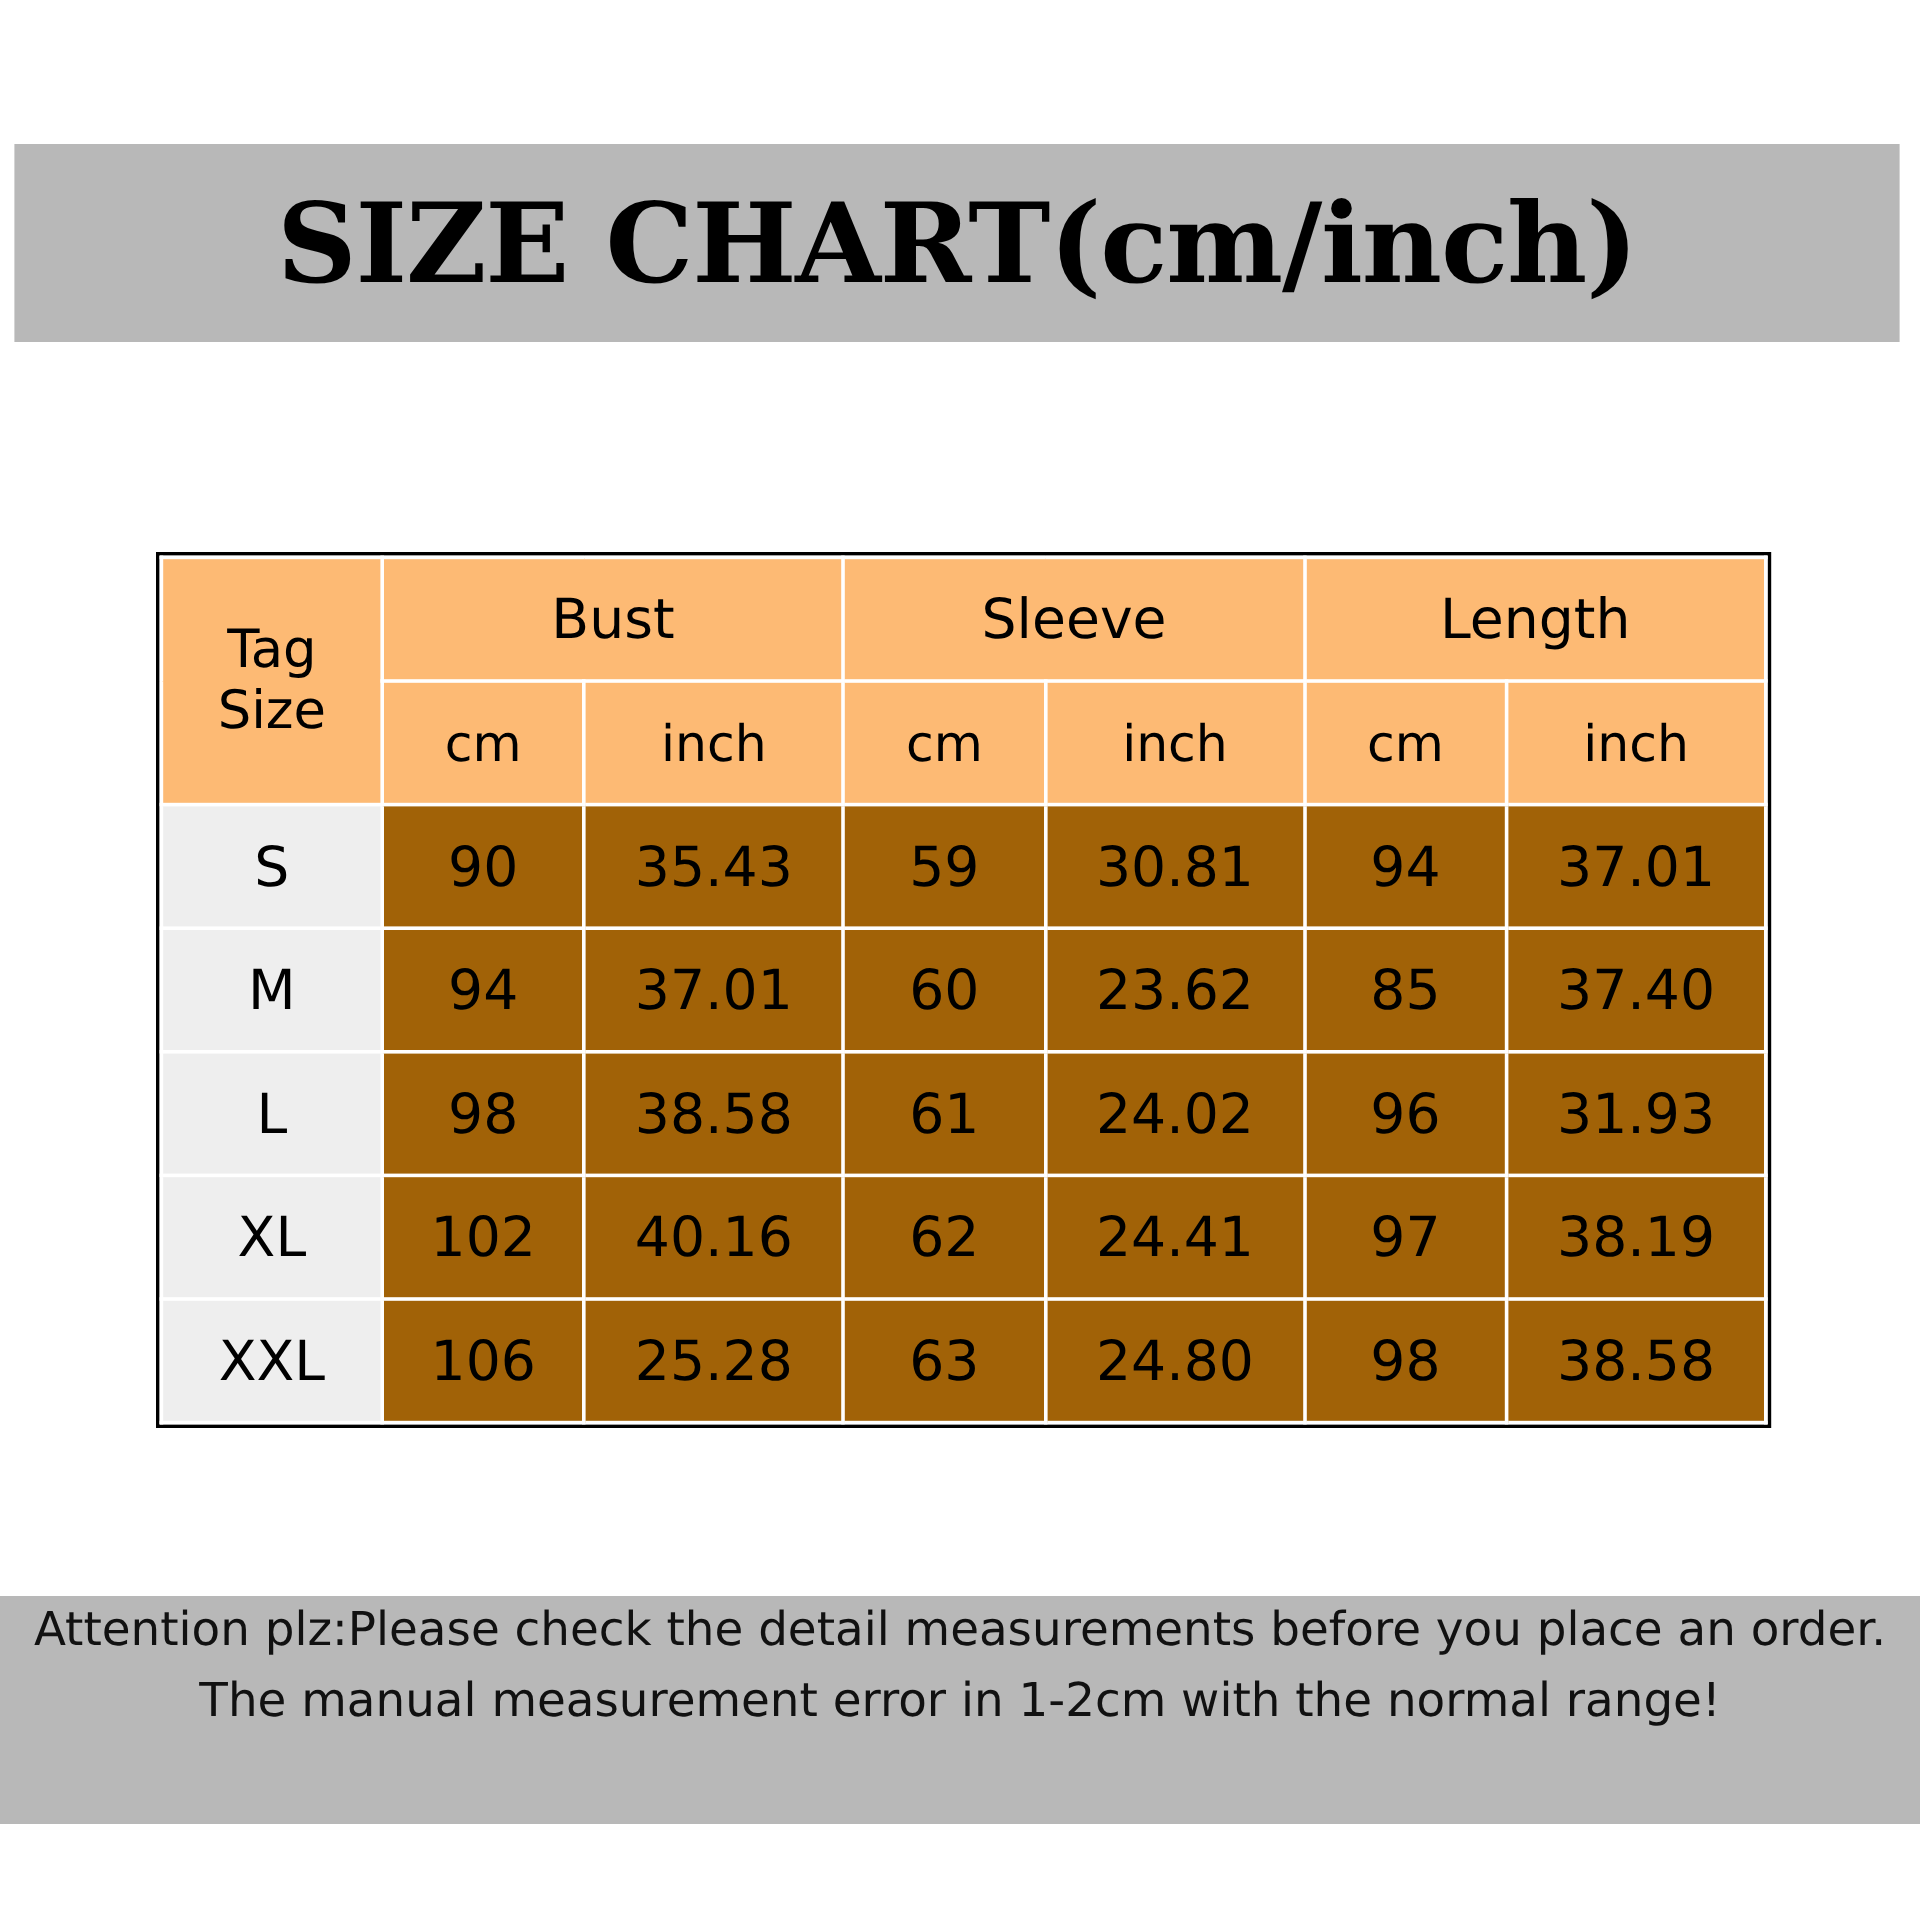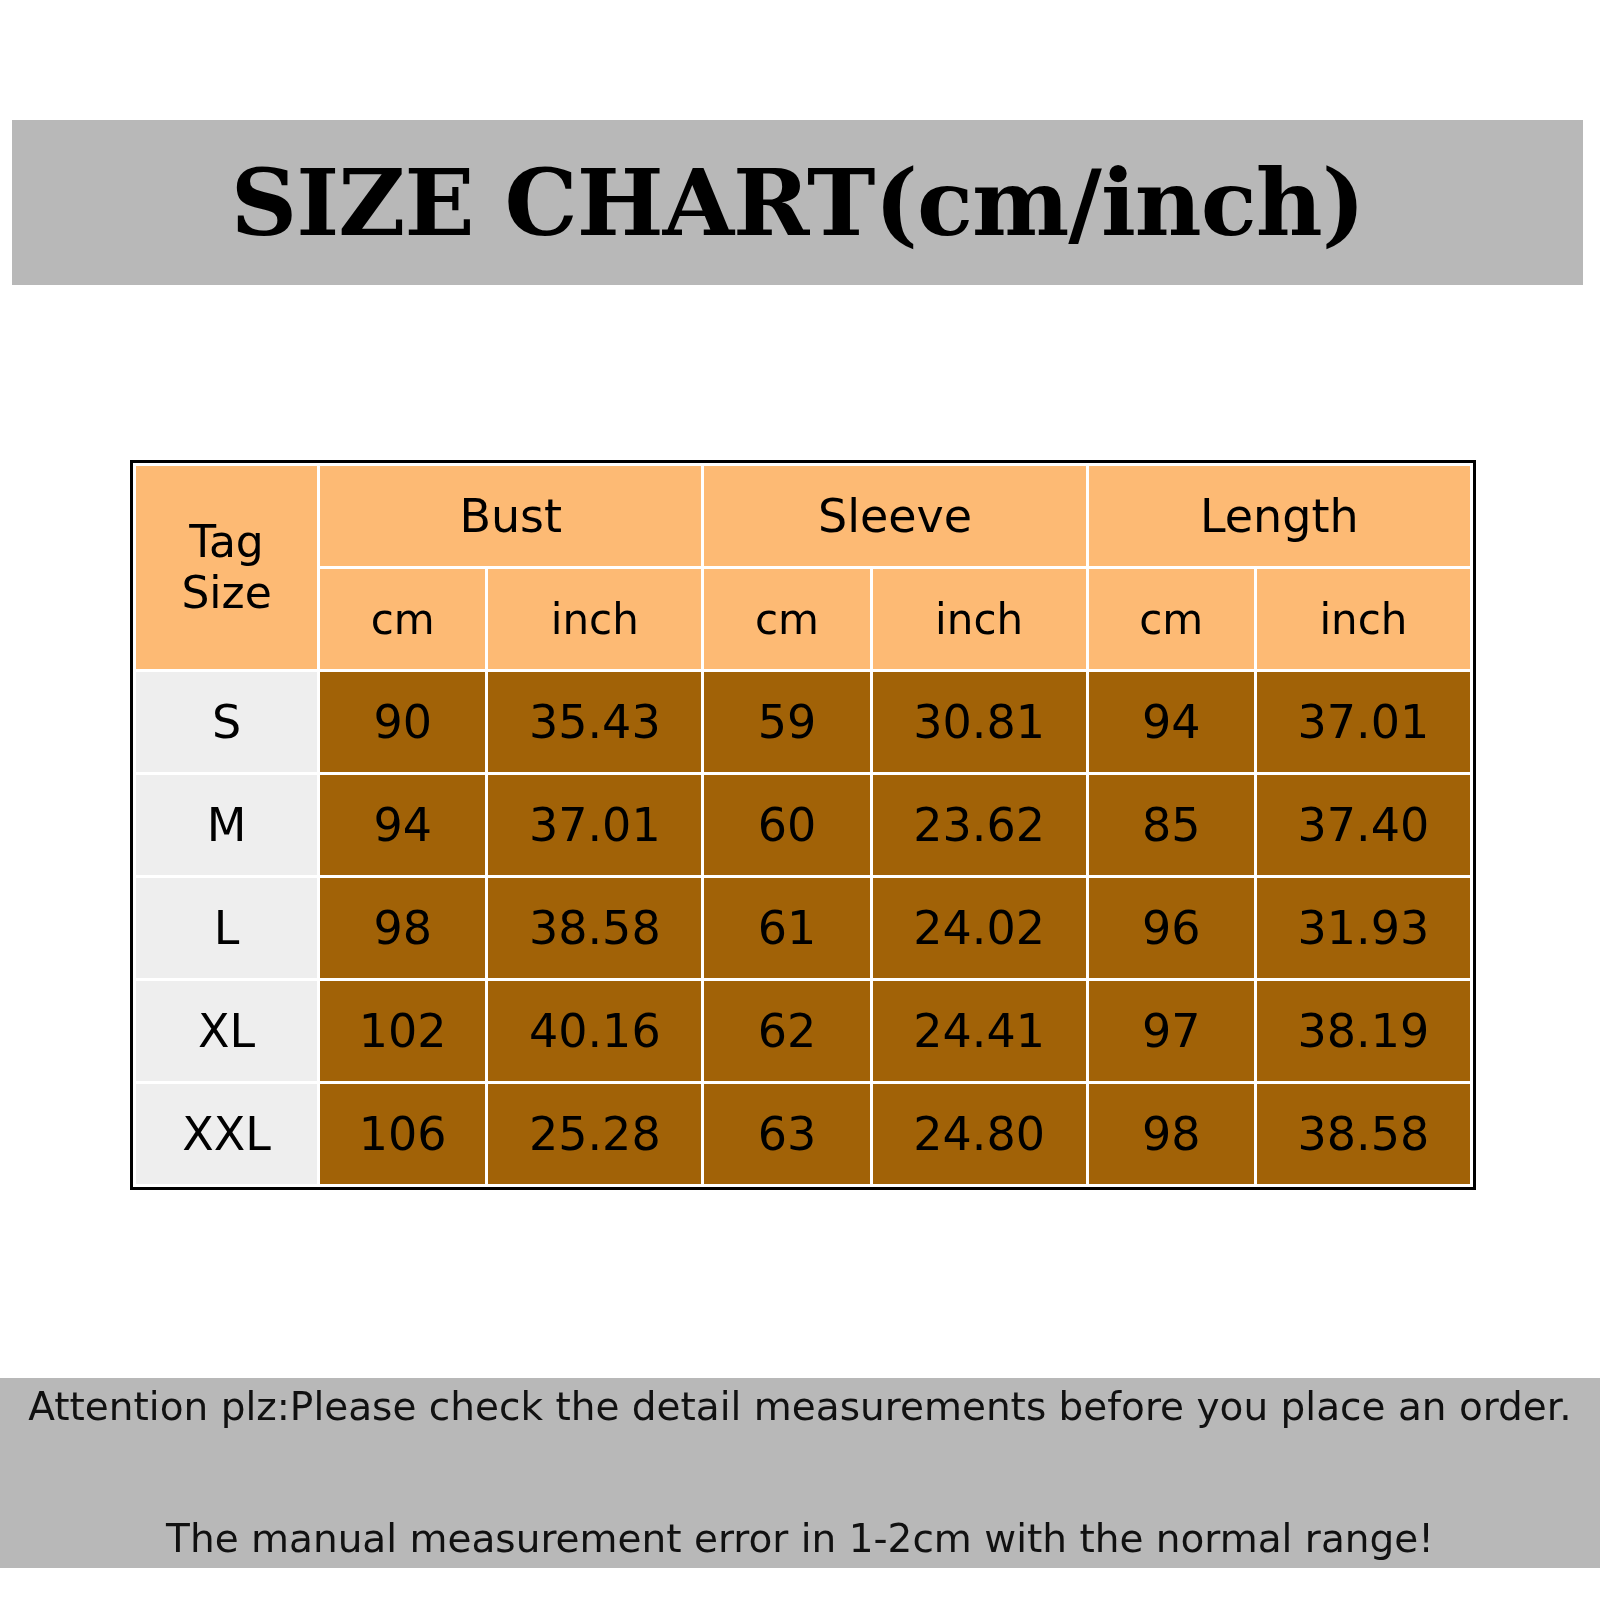--- a/index.html
+++ b/index.html
@@ -116,8 +116,7 @@
     display: flex;
     flex-direction: column;
     align-items: center;
-    justify-content: space-between;
-    margin-top: 48px;
+    justify-content: flex-start;
   }
   .note-line {
     font-family: "DejaVu Sans", sans-serif;

